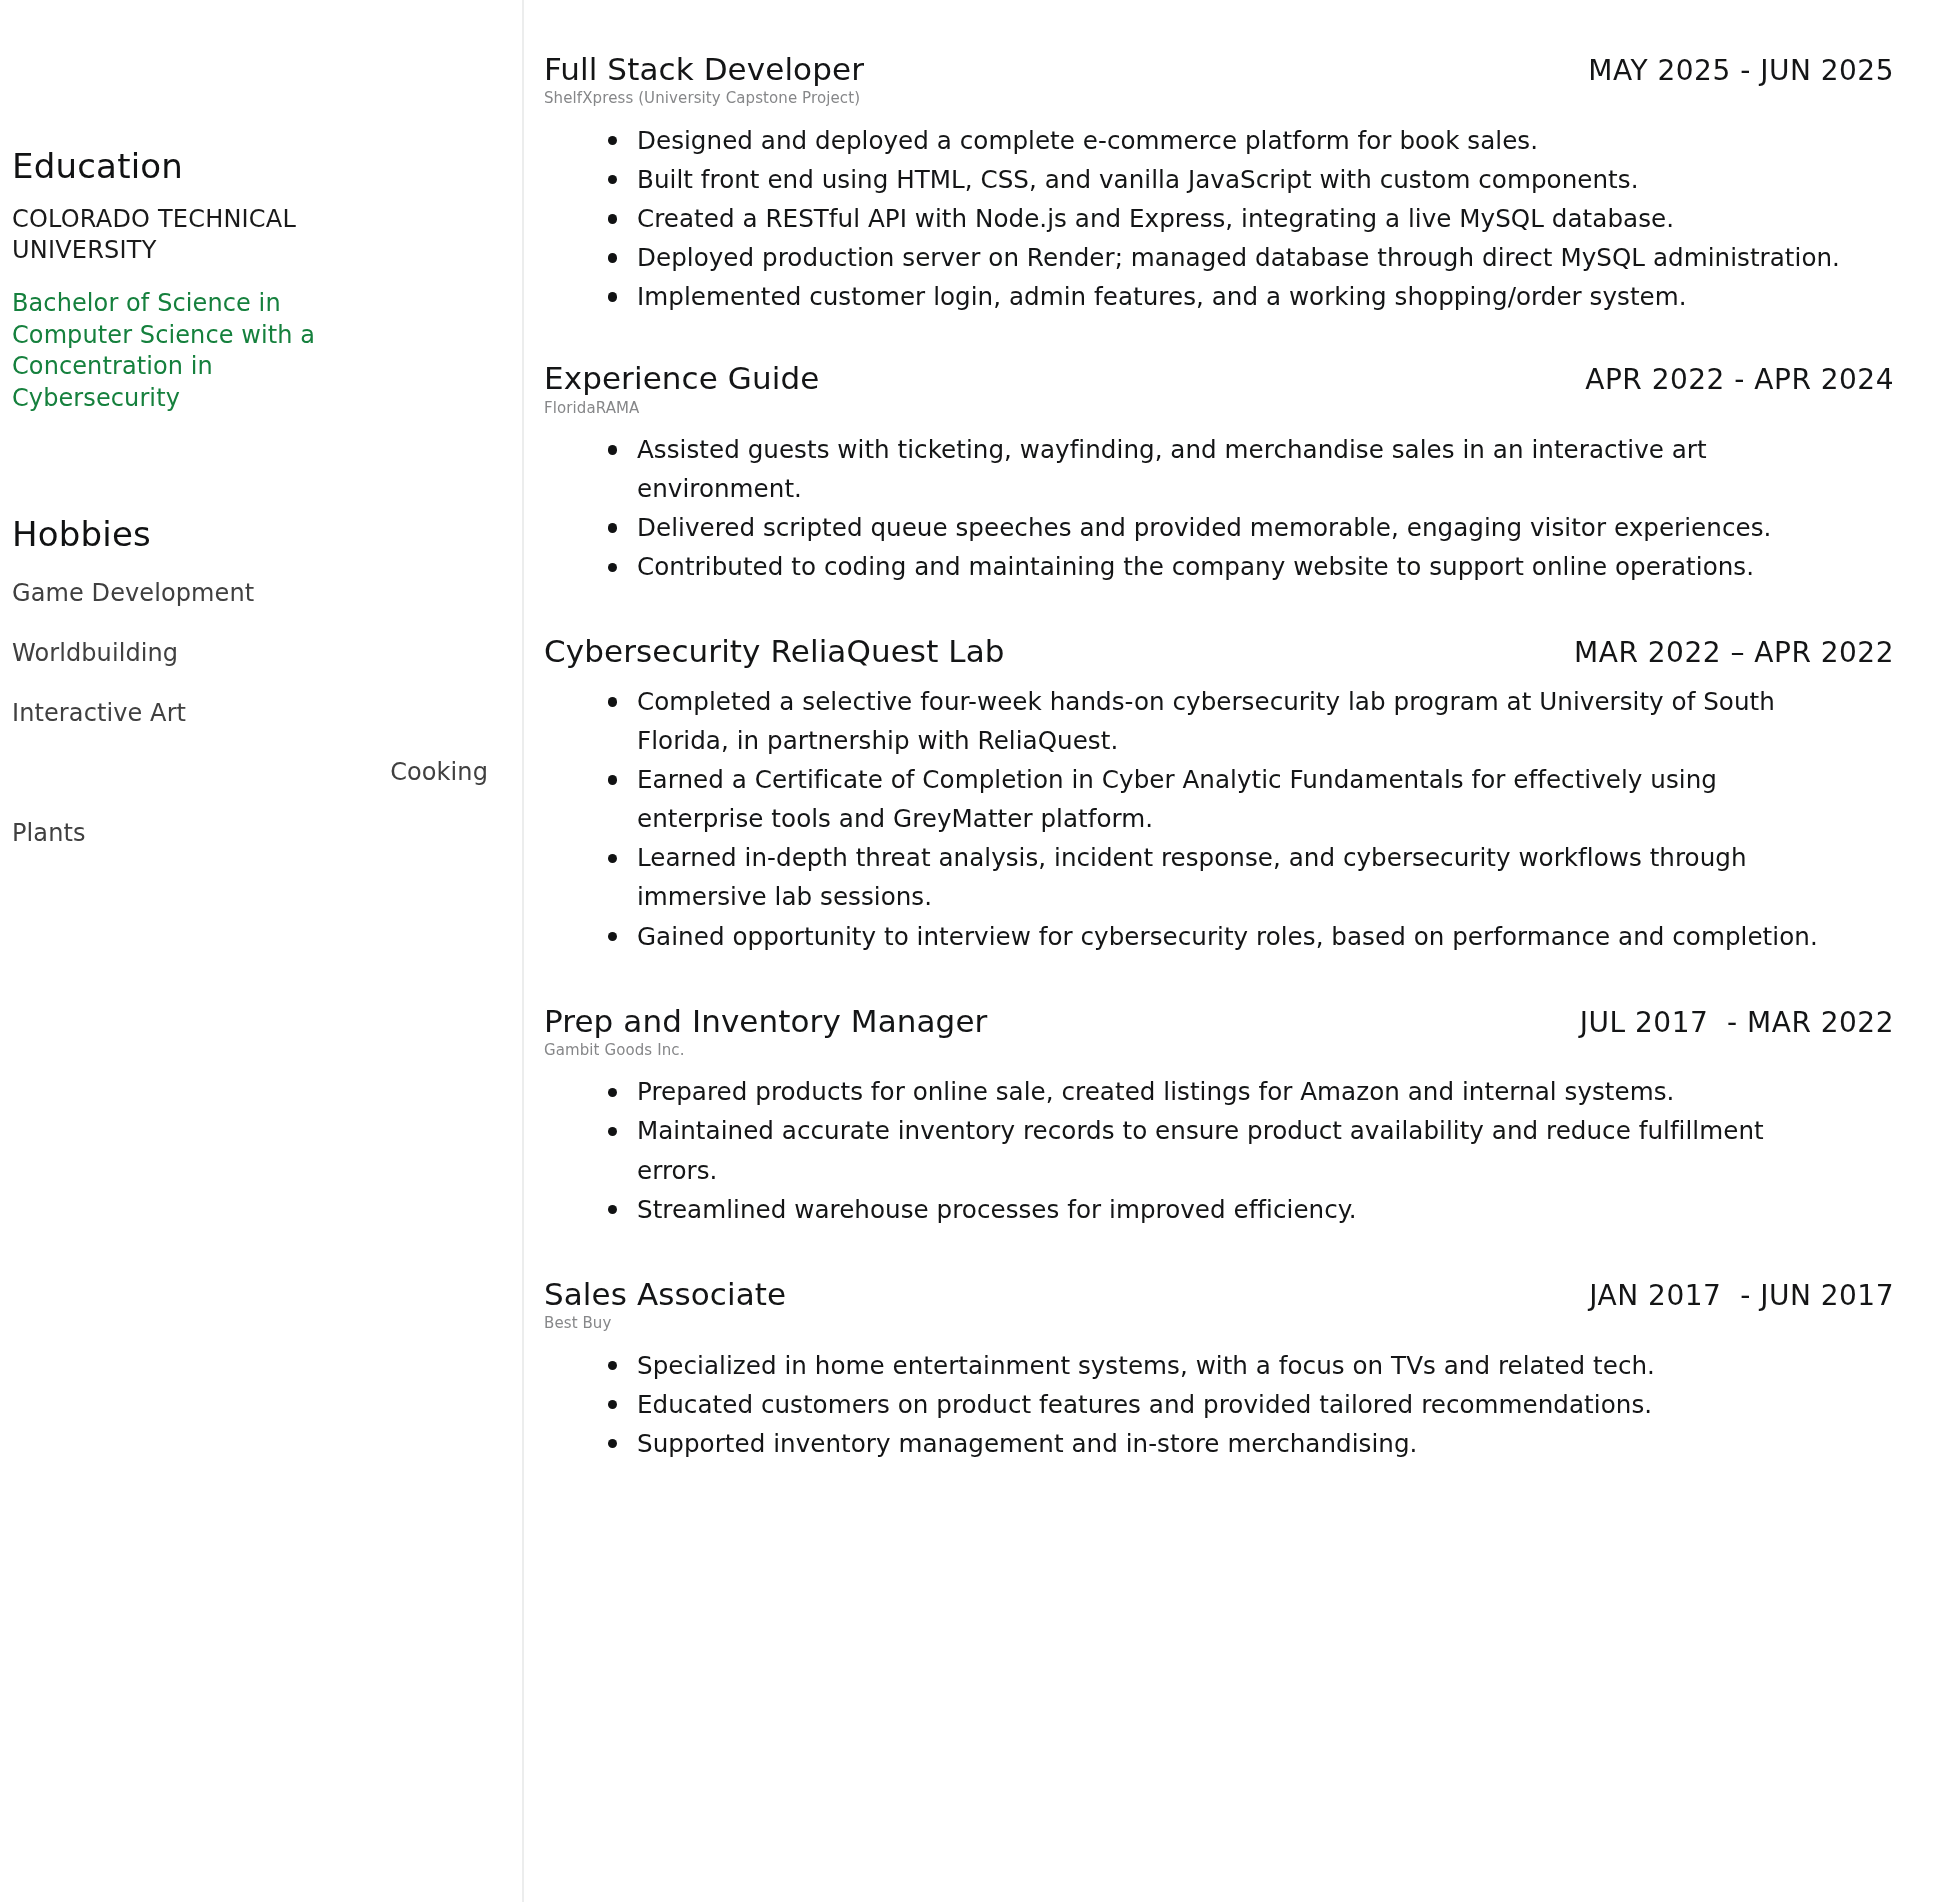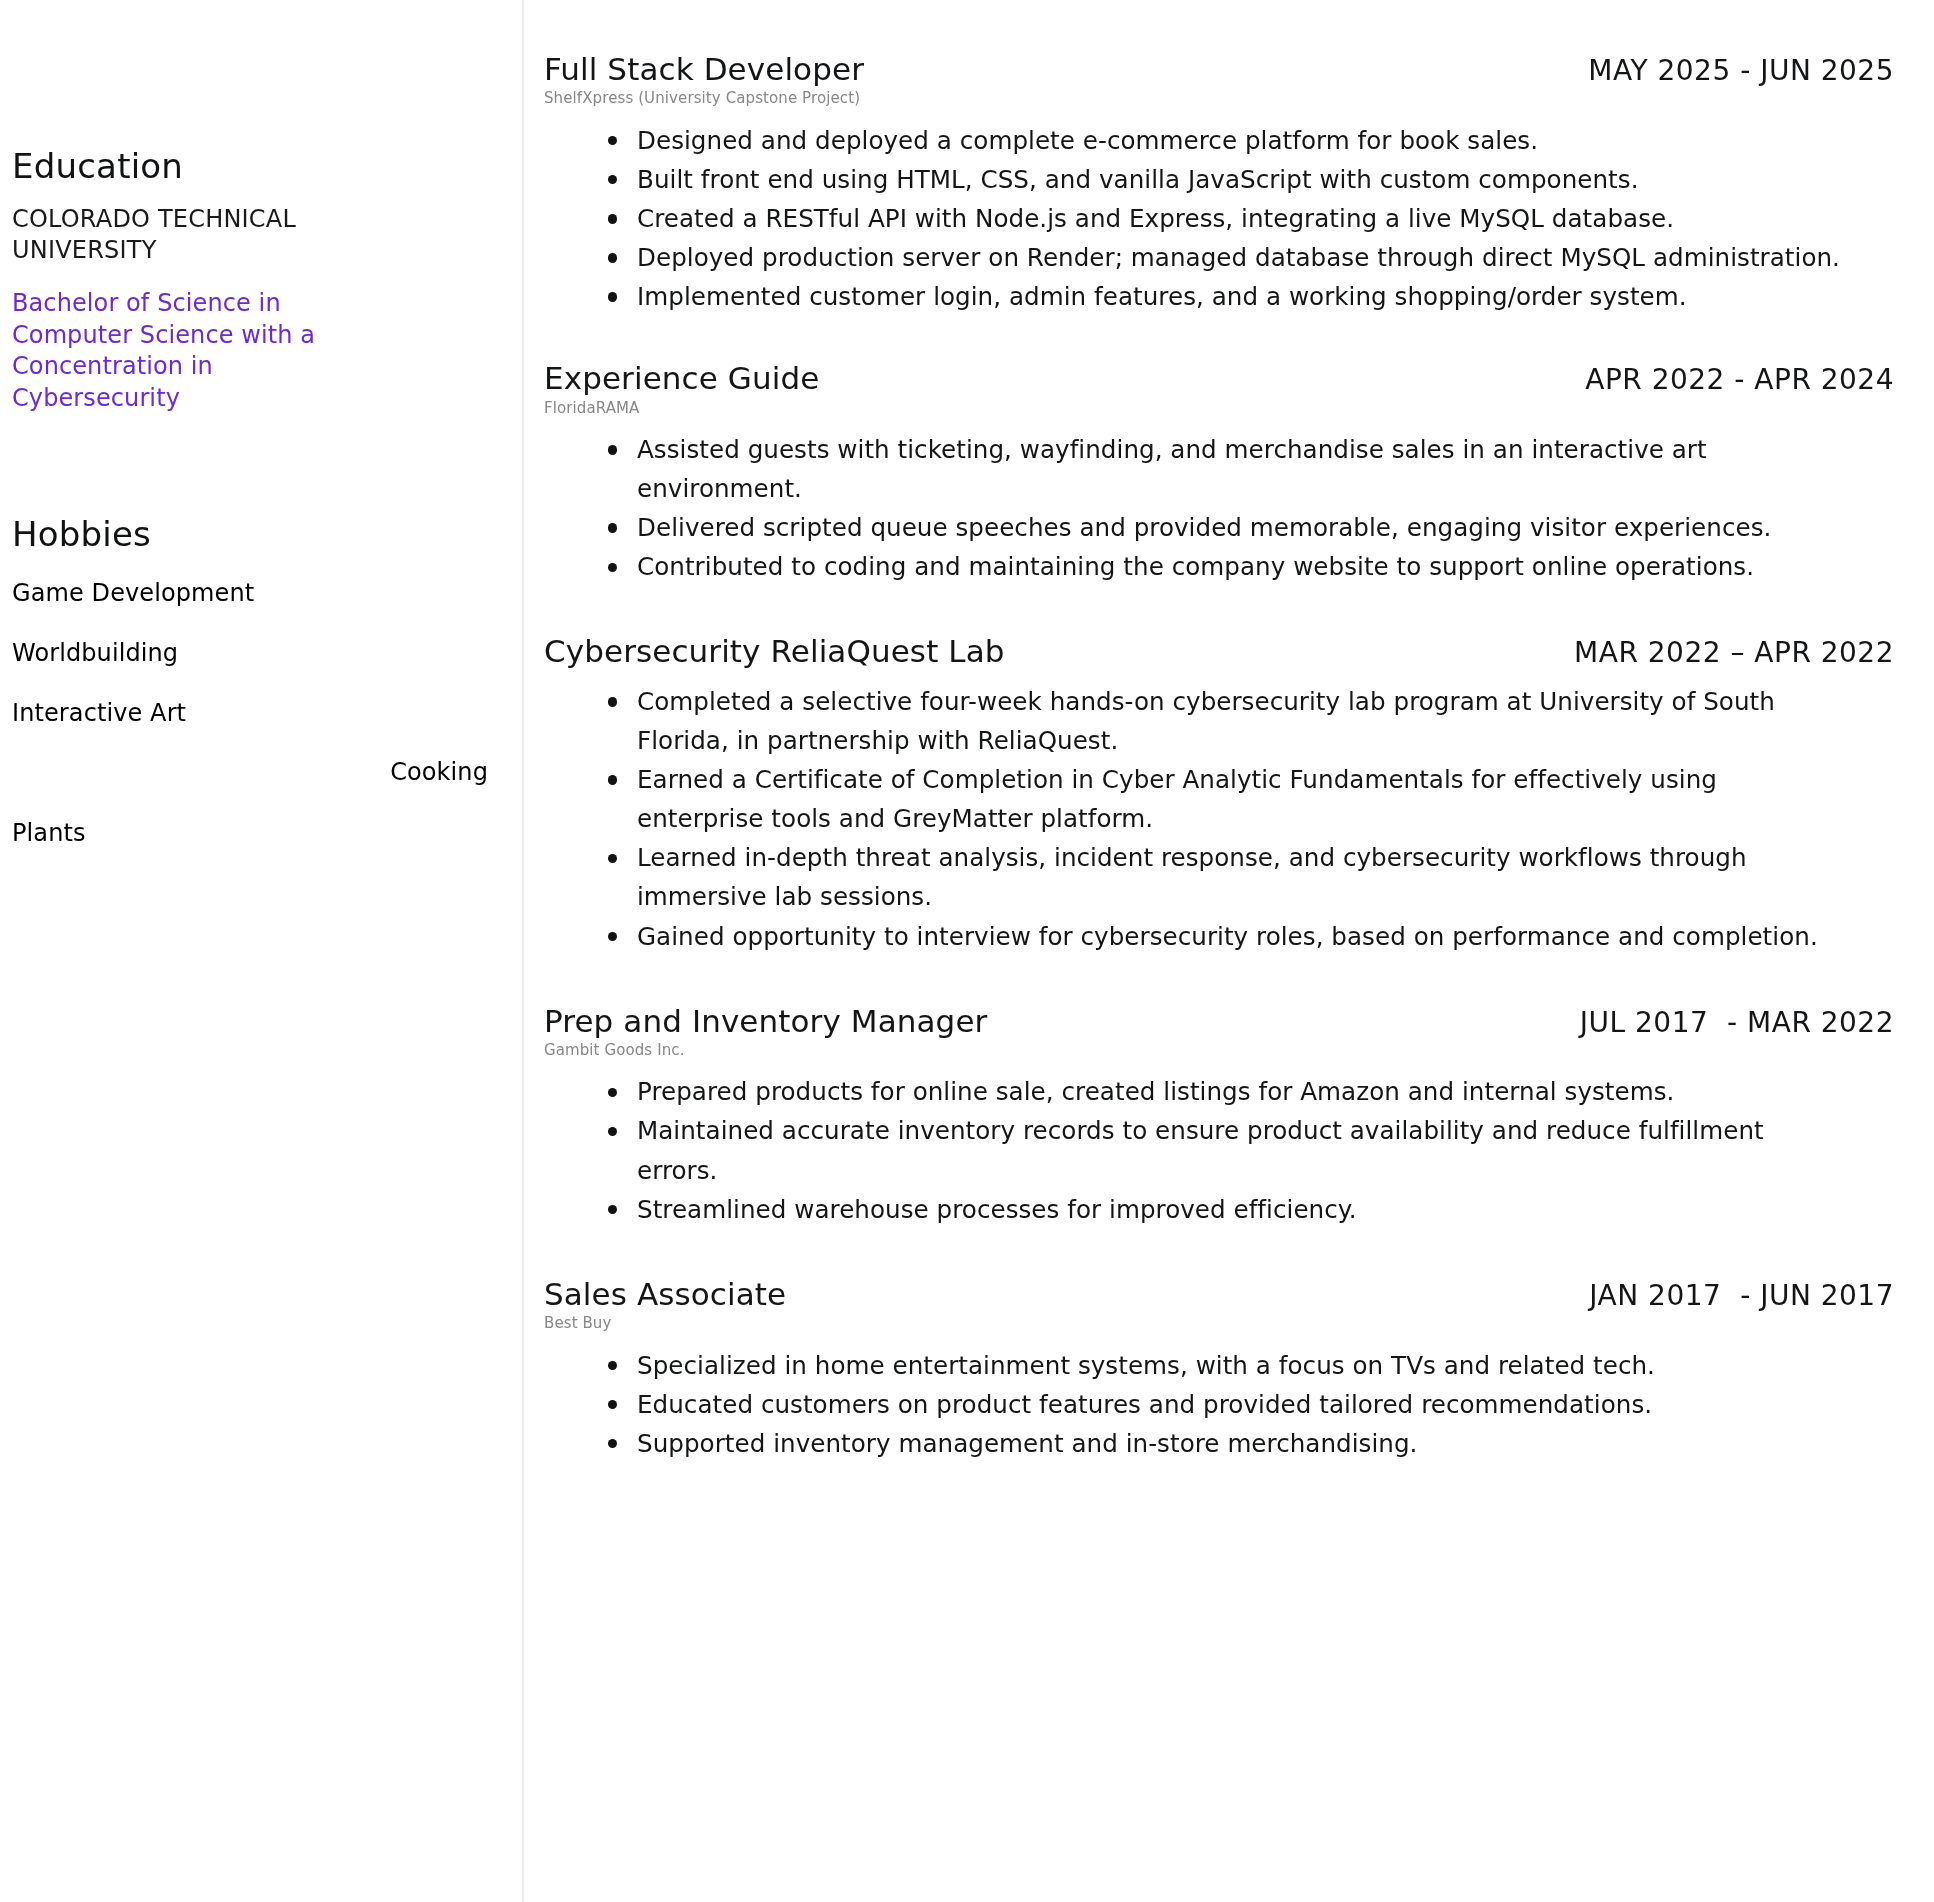--- a/index.html
+++ b/index.html
@@ -66,7 +66,7 @@
   .edu-degree {
     font-size: 24px;
     line-height: 1.31;
-    color: #6d28d9;
+    color: #15803d;
     letter-spacing: 0.1px;
     max-width: 314px;
   }

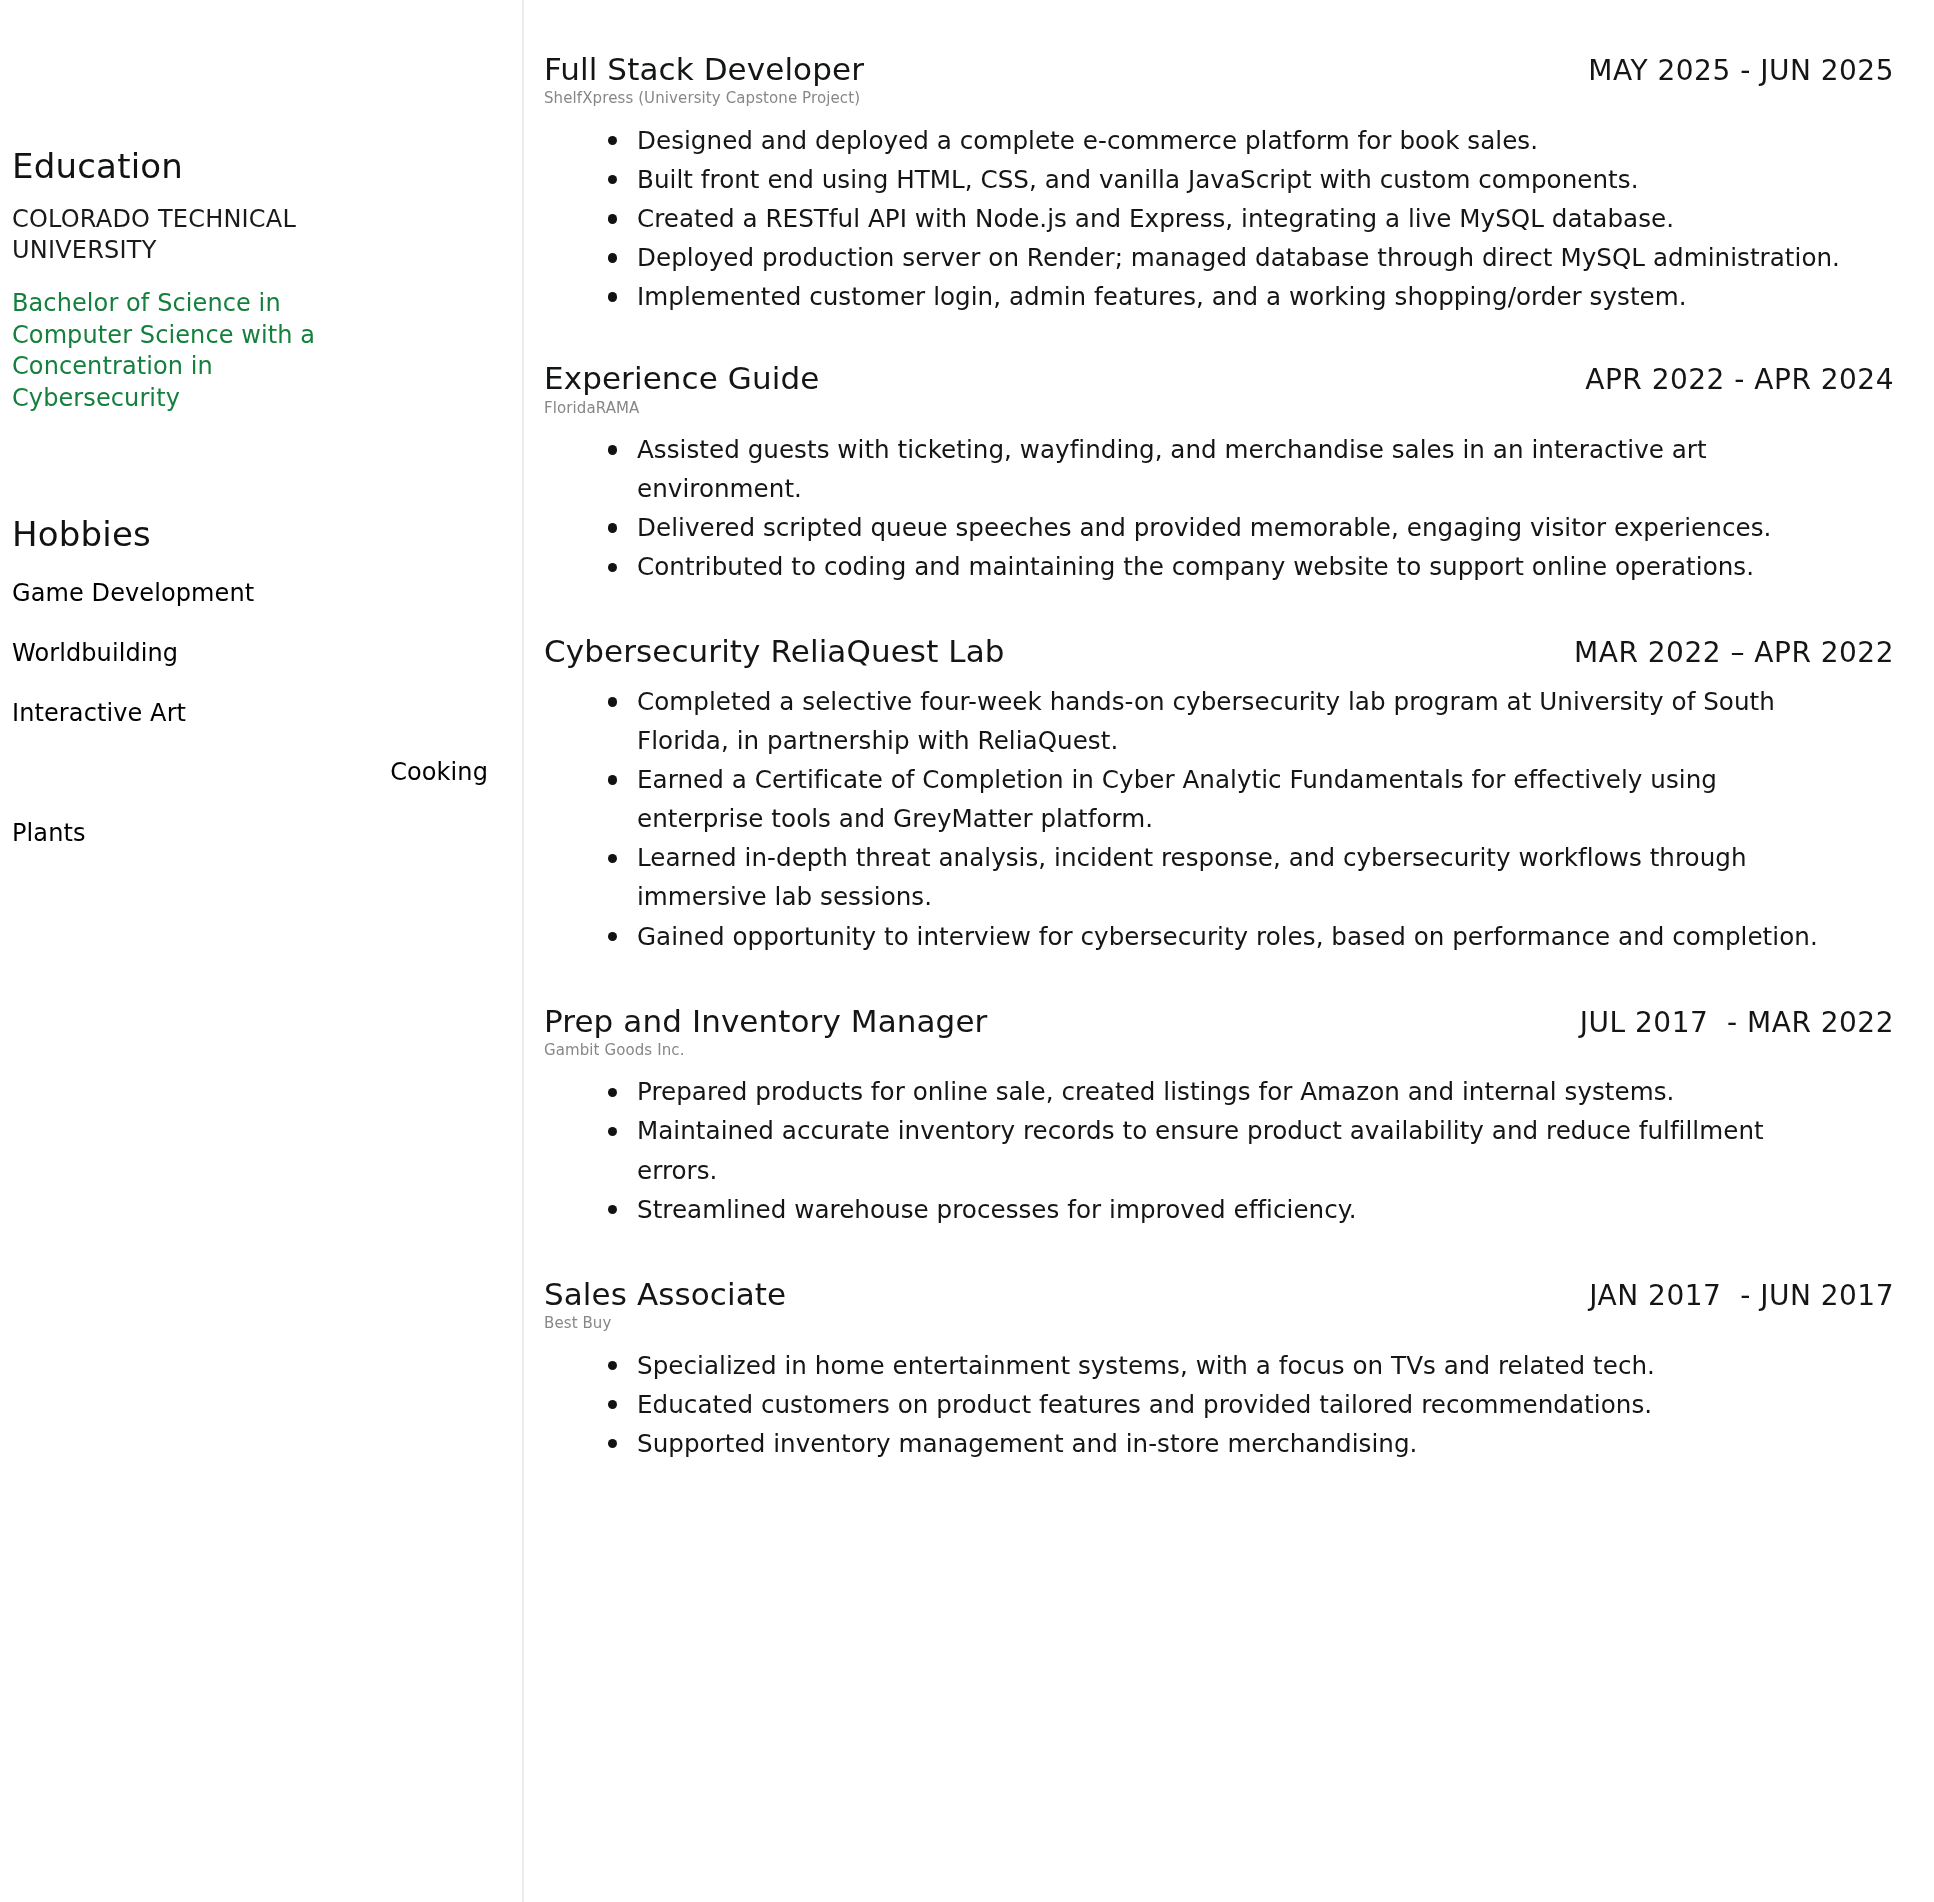--- a/index.html
+++ b/index.html
@@ -74,7 +74,7 @@
   .hobby-item {
     font-size: 24px;
     line-height: 1.2;
-    color: #000000;
+    color: #404040;
     letter-spacing: 0.1px;
   }
 

